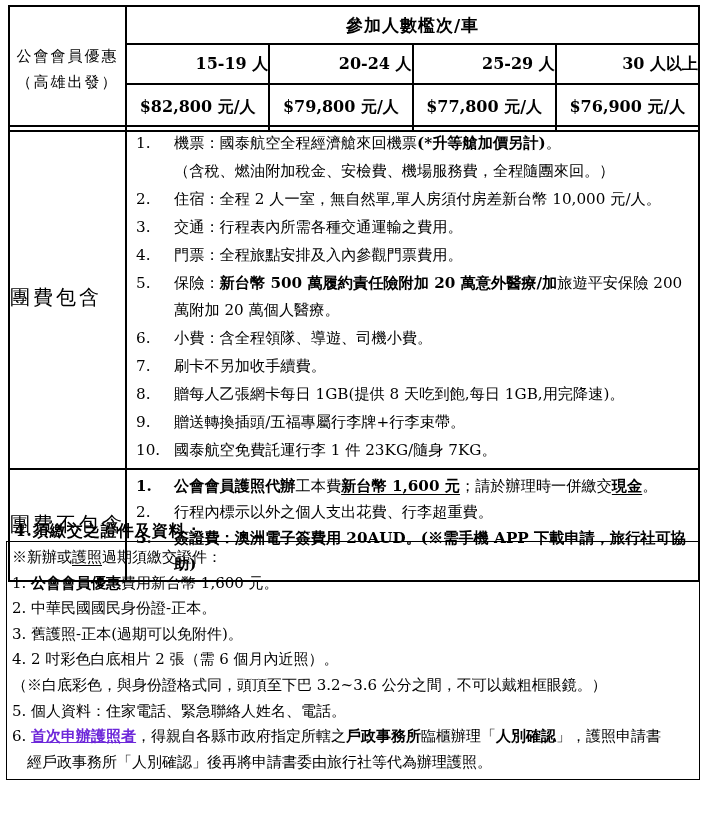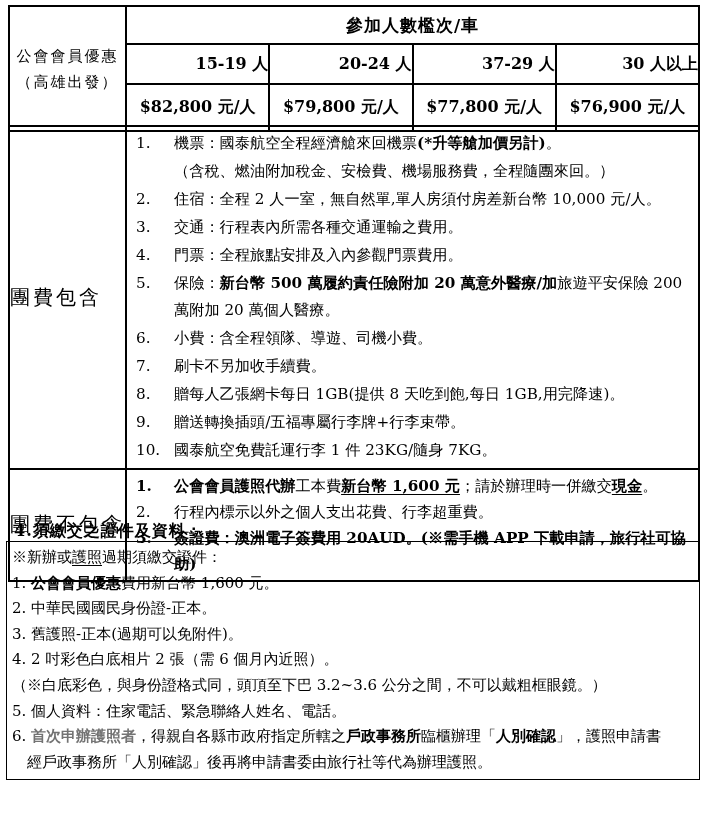--- a/index.html
+++ b/index.html
@@ -55,7 +55,7 @@
       <tr id="tier-row">
           <td class="tier">15-19 人</td>
           <td class="tier">20-24 人</td>
-          <td class="tier">37-29 人</td>
+          <td class="tier">25-29 人</td>
           <td class="tier">30 人以上</td>
         </tr>
       <tr id="price-row">

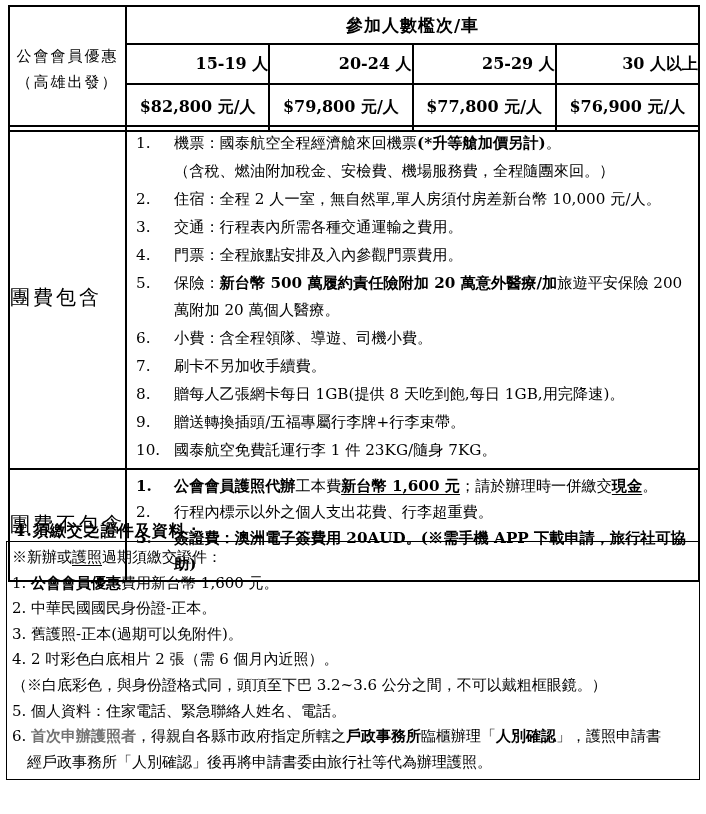--- a/index.html
+++ b/index.html
@@ -178,7 +178,7 @@
             <div class="pline"><span>4. 2 吋彩色白底相片 2 張（需 6 個月內近照）。</span></div>
             <div class="pline"><span>（※白底彩色，與身份證格式同，頭頂至下巴 3.2~3.6 公分之間，不可以戴粗框眼鏡。）</span></div>
             <div class="pline"><span>5. 個人資料：住家電話、緊急聯絡人姓名、電話。</span></div>
-            <div class="pline"><span>6. </span><span class="b" style="color: #737373;">首次申辦護照者</span><span>，得親自各縣市政府指定所轄之</span><span class="b">戶政事務所</span><span>臨櫃辦理「</span><span class="b">人別確認</span><span>」，護照申請書</span></div>
+            <div class="pline"><span>6. </span><span class="b" style="color: #6d28d9; text-decoration: underline;">首次申辦護照者</span><span>，得親自各縣市政府指定所轄之</span><span class="b">戶政事務所</span><span>臨櫃辦理「</span><span class="b">人別確認</span><span>」，護照申請書</span></div>
             <div class="pline indent"><span>經戶政事務所「人別確認」後再將申請書委由旅行社等代為辦理護照。</span></div>
           </td>
       </tr>

